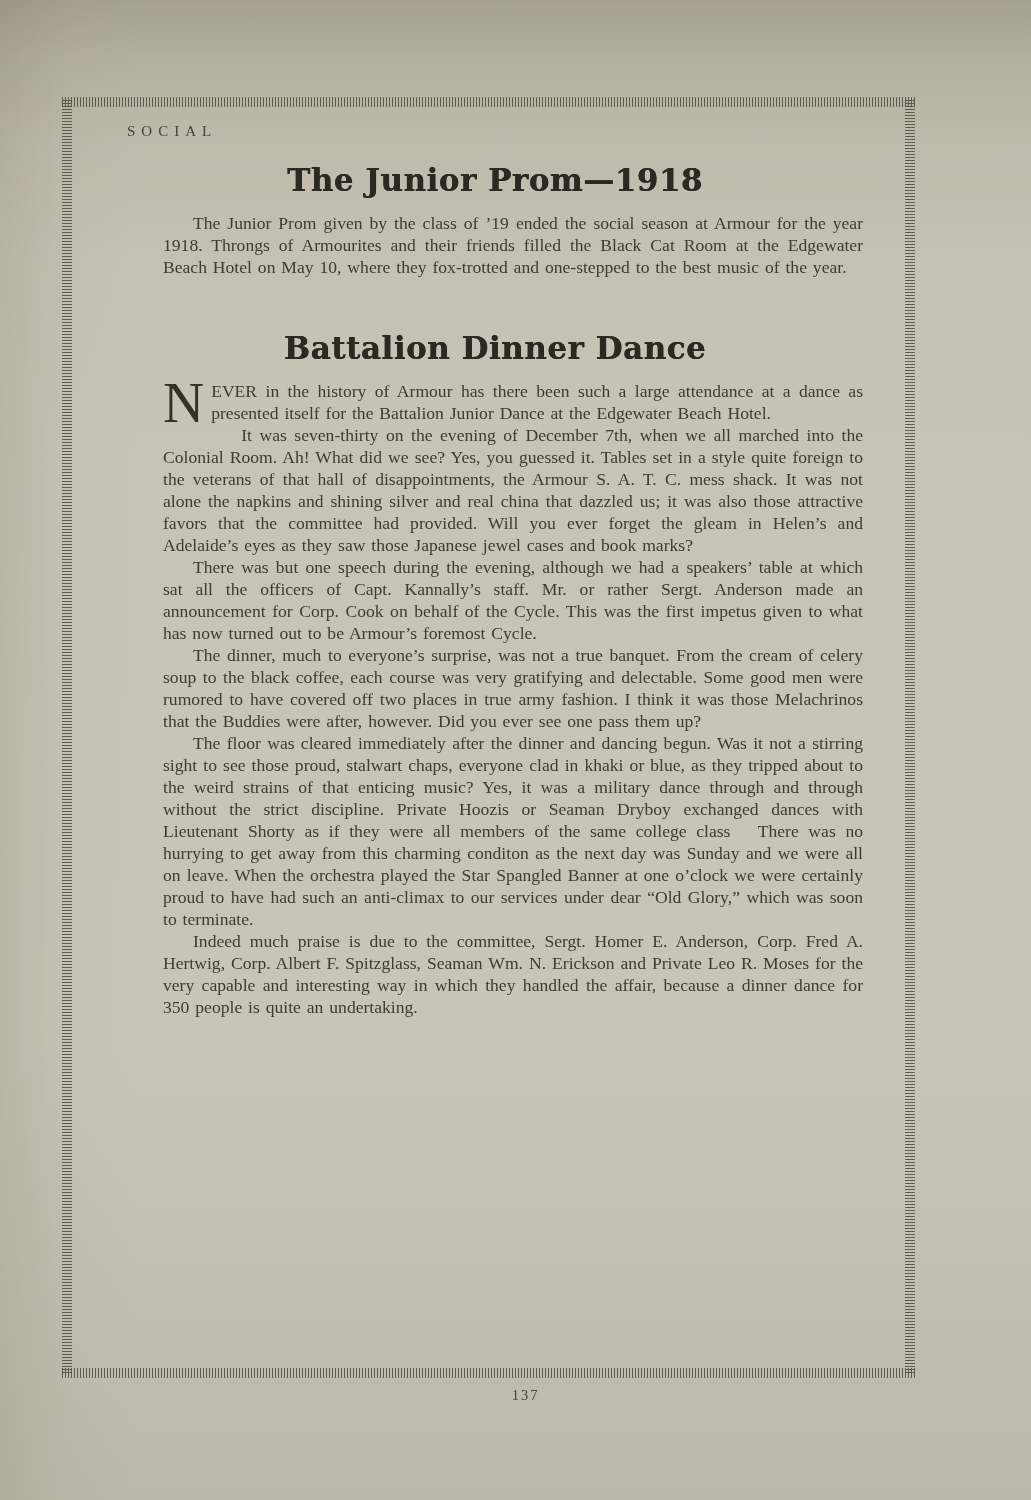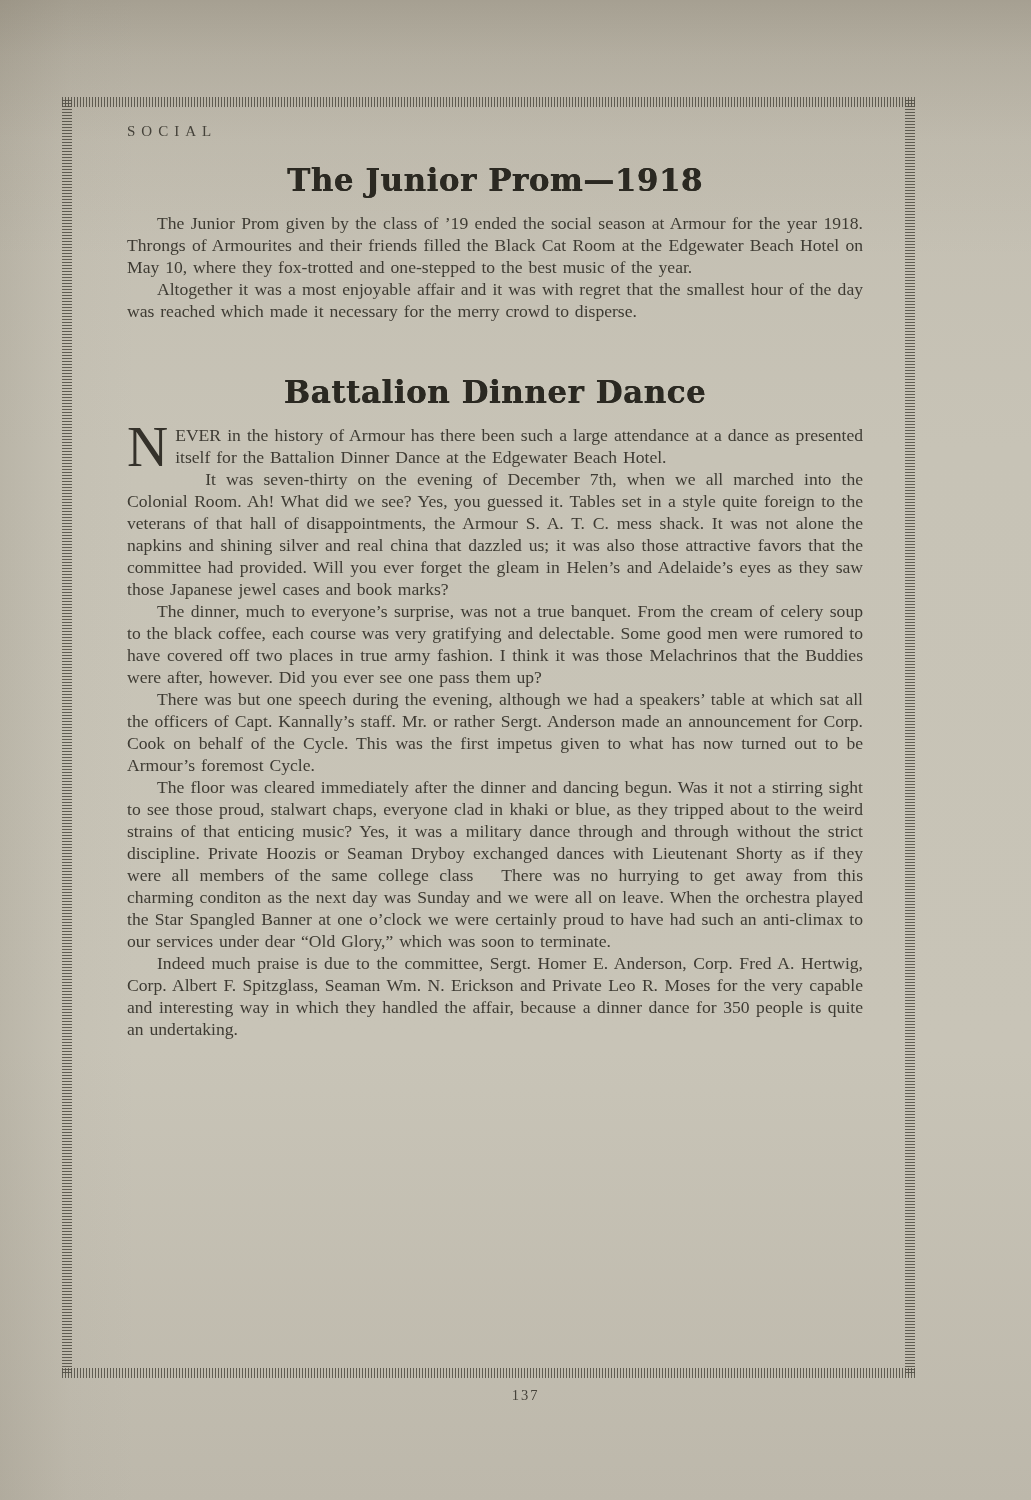--- a/index.html
+++ b/index.html
@@ -52,7 +52,7 @@
   }
   .title-1{margin-top:22px;}
   .title-2{margin-top:52px;}
-  .body-block{margin-top:14px;}
+  .body-block{margin-top:14px;margin-left:36px;}
   .body-block p{
     margin:0;
     font-size:17.6px;

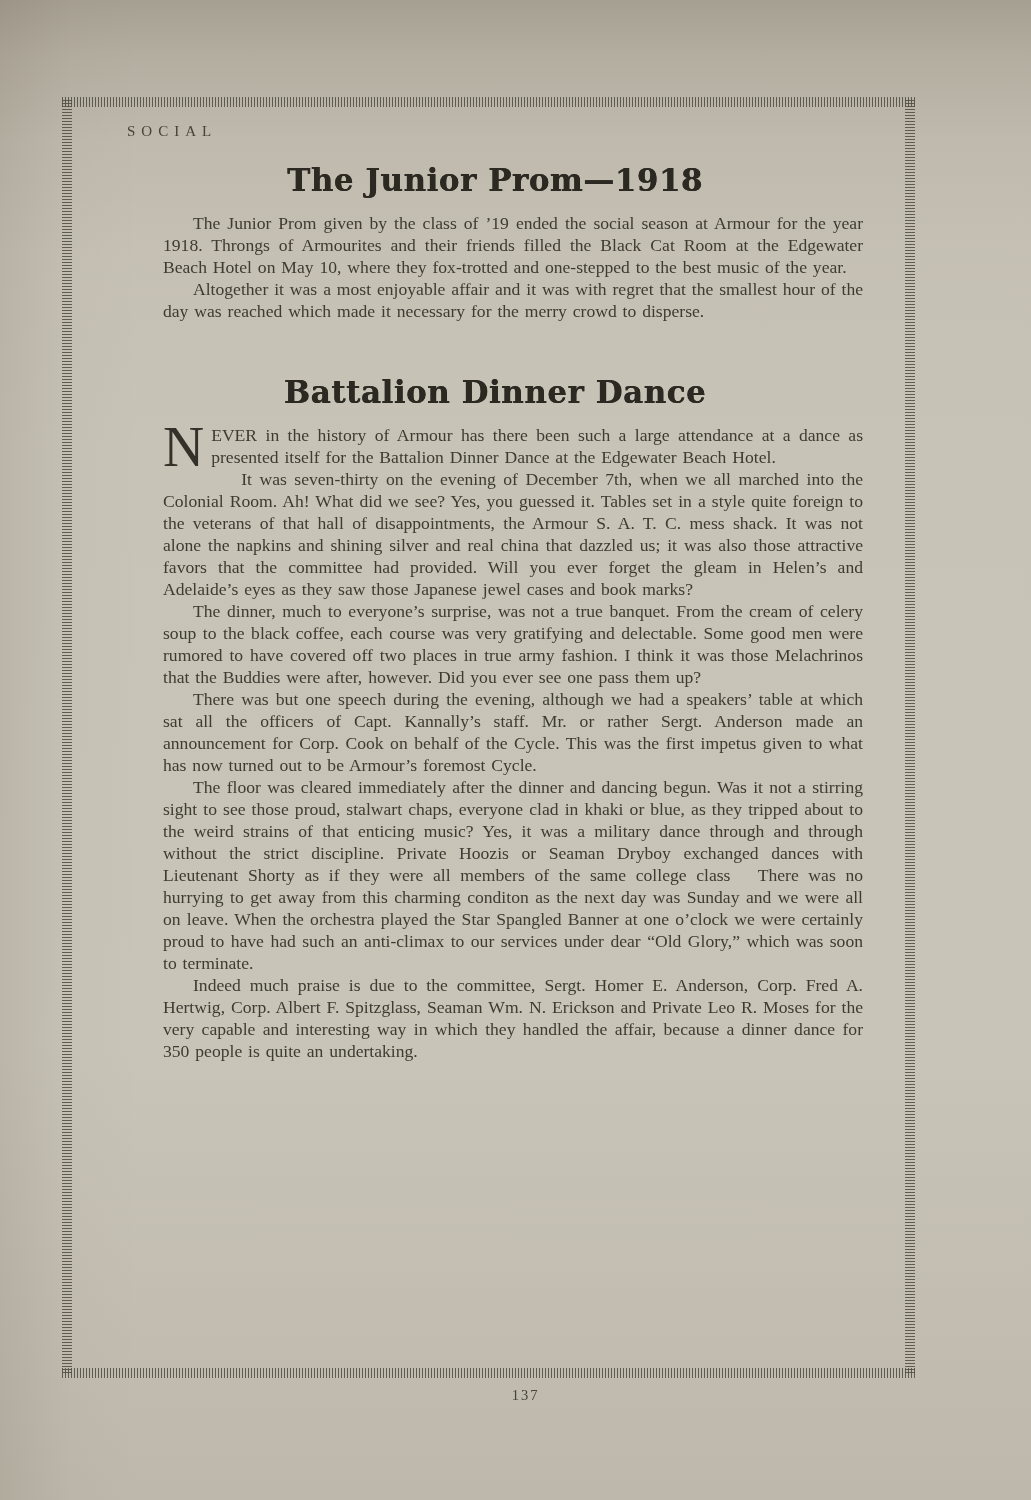--- a/index.html
+++ b/index.html
@@ -100,7 +100,6 @@
 
       <div class="body-block">
         <p>The Junior Prom given by the class of ’19 ended the social season at Armour for the year 1918.  Throngs of Armourites and their friends filled the Black Cat Room at the Edgewater Beach Hotel on May 10, where they fox-trotted and one-stepped to the best music of the year.</p>
-        <p>Altogether it was a most enjoyable affair and it was with regret that the smallest hour of the day was reached which made it necessary for the merry crowd to disperse.</p>
       </div>
 
       <div class="section-title title-2">Battalion Dinner Dance</div>

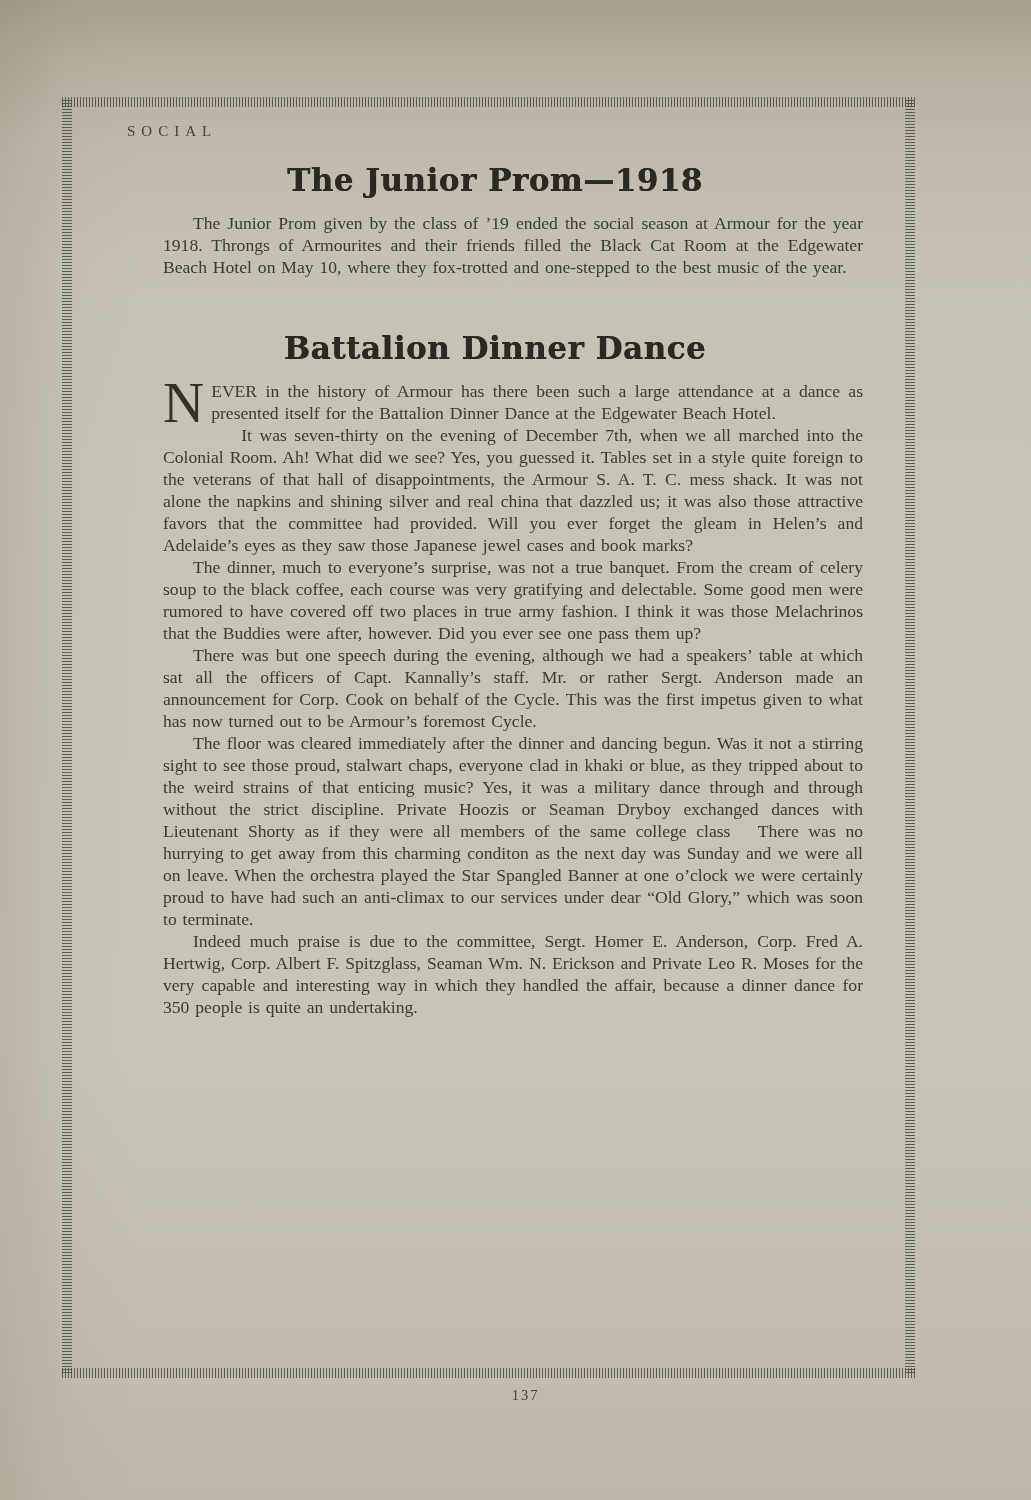--- a/index.html
+++ b/index.html
@@ -105,7 +105,7 @@
       <div class="section-title title-2">Battalion Dinner Dance</div>
 
       <div class="body-block">
-        <p class="no-indent"><span class="dropcap">N</span><span>EVER in the history of Armour has there been such a large attendance at a dance as presented itself for the Battalion Dinner Dance at the Edgewater Beach Hotel.</span></p>
+        <p class="no-indent"><span class="dropcap">N</span><span>EVER in the history of Armour has there been such a large attendance at a dance as presented itself for the Battalion Junior Dance at the Edgewater Beach Hotel.</span></p>
         <p>It was seven-thirty on the evening of December 7th, when we all marched into the Colonial Room.  Ah!  What did we see?  Yes, you guessed it.  Tables set in a style quite foreign to the veterans of that hall of disappointments, the Armour S. A. T. C. mess shack.  It was not alone the napkins and shining silver and real china that dazzled us; it was also those attractive favors that the committee had provided.  Will you ever forget the gleam in Helen’s and Adelaide’s eyes as they saw those Japanese jewel cases and book marks?</p>
         <p>The dinner, much to everyone’s surprise, was not a true banquet.  From the cream of celery soup to the black coffee, each course was very gratifying and delectable.  Some good men were rumored to have covered off two places in true army fashion.  I think it was those Melachrinos that the Buddies were after, however.  Did you ever see one pass them up?</p>
         <p>There was but one speech during the evening, although we had a speakers’ table at which sat all the officers of Capt. Kannally’s staff.  Mr. or rather Sergt. Anderson made an announcement for Corp. Cook on behalf of the Cycle.  This was the first impetus given to what has now turned out to be Armour’s foremost Cycle.</p>

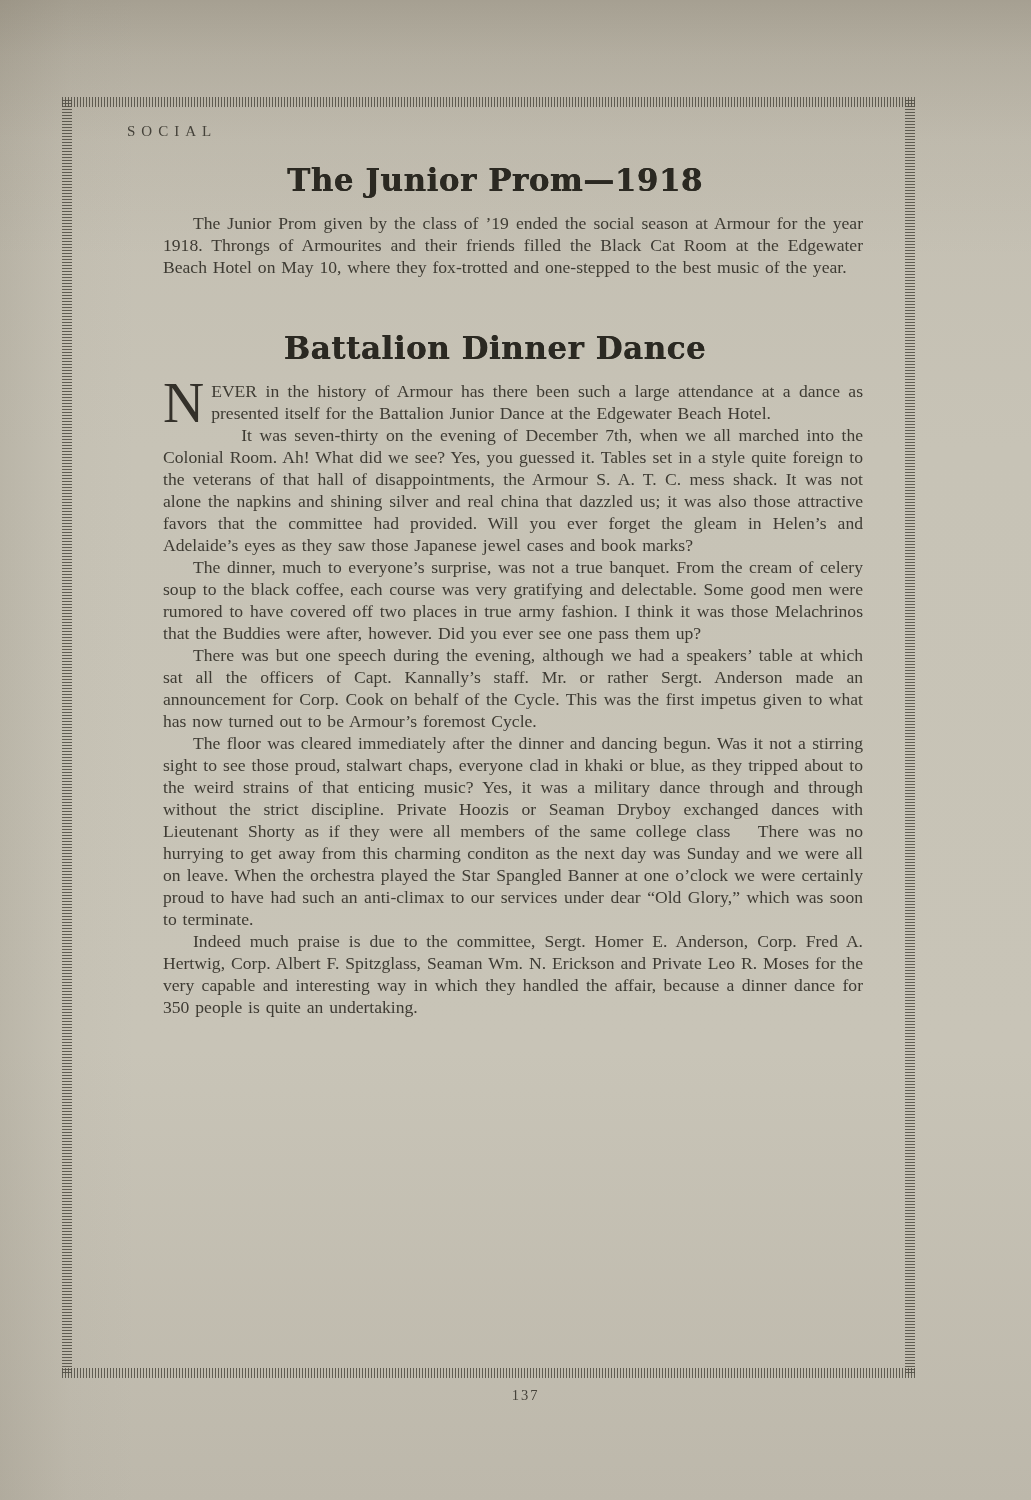--- a/index.html
+++ b/index.html
@@ -107,8 +107,8 @@
       <div class="body-block">
         <p class="no-indent"><span class="dropcap">N</span><span>EVER in the history of Armour has there been such a large attendance at a dance as presented itself for the Battalion Junior Dance at the Edgewater Beach Hotel.</span></p>
         <p>It was seven-thirty on the evening of December 7th, when we all marched into the Colonial Room.  Ah!  What did we see?  Yes, you guessed it.  Tables set in a style quite foreign to the veterans of that hall of disappointments, the Armour S. A. T. C. mess shack.  It was not alone the napkins and shining silver and real china that dazzled us; it was also those attractive favors that the committee had provided.  Will you ever forget the gleam in Helen’s and Adelaide’s eyes as they saw those Japanese jewel cases and book marks?</p>
+        <p>There was but one speech during the evening, although we had a speakers’ table at which sat all the officers of Capt. Kannally’s staff.  Mr. or rather Sergt. Anderson made an announcement for Corp. Cook on behalf of the Cycle.  This was the first impetus given to what has now turned out to be Armour’s foremost Cycle.</p>
         <p>The dinner, much to everyone’s surprise, was not a true banquet.  From the cream of celery soup to the black coffee, each course was very gratifying and delectable.  Some good men were rumored to have covered off two places in true army fashion.  I think it was those Melachrinos that the Buddies were after, however.  Did you ever see one pass them up?</p>
-        <p>There was but one speech during the evening, although we had a speakers’ table at which sat all the officers of Capt. Kannally’s staff.  Mr. or rather Sergt. Anderson made an announcement for Corp. Cook on behalf of the Cycle.  This was the first impetus given to what has now turned out to be Armour’s foremost Cycle.</p>
         <p>The floor was cleared immediately after the dinner and dancing begun.  Was it not a stirring sight to see those proud, stalwart chaps, everyone clad in khaki or blue, as they tripped about to the weird strains of that enticing music?  Yes, it was a military dance through and through without the strict discipline.  Private Hoozis or Seaman Dryboy exchanged dances with Lieutenant Shorty as if they were all members of the same college class  There was no hurrying to get away from this charming conditon as the next day was Sunday and we were all on leave.  When the orchestra played the Star Spangled Banner at one o’clock we were certainly proud to have had such an anti-climax to our services under dear “Old Glory,” which was soon to terminate.</p>
         <p>Indeed much praise is due to the committee, Sergt. Homer E. Anderson, Corp. Fred A. Hertwig, Corp. Albert F. Spitzglass, Seaman Wm. N. Erickson and Private Leo R. Moses for the very capable and interesting way in which they handled the affair, because a dinner dance for 350 people is quite an undertaking.</p>
       </div>

